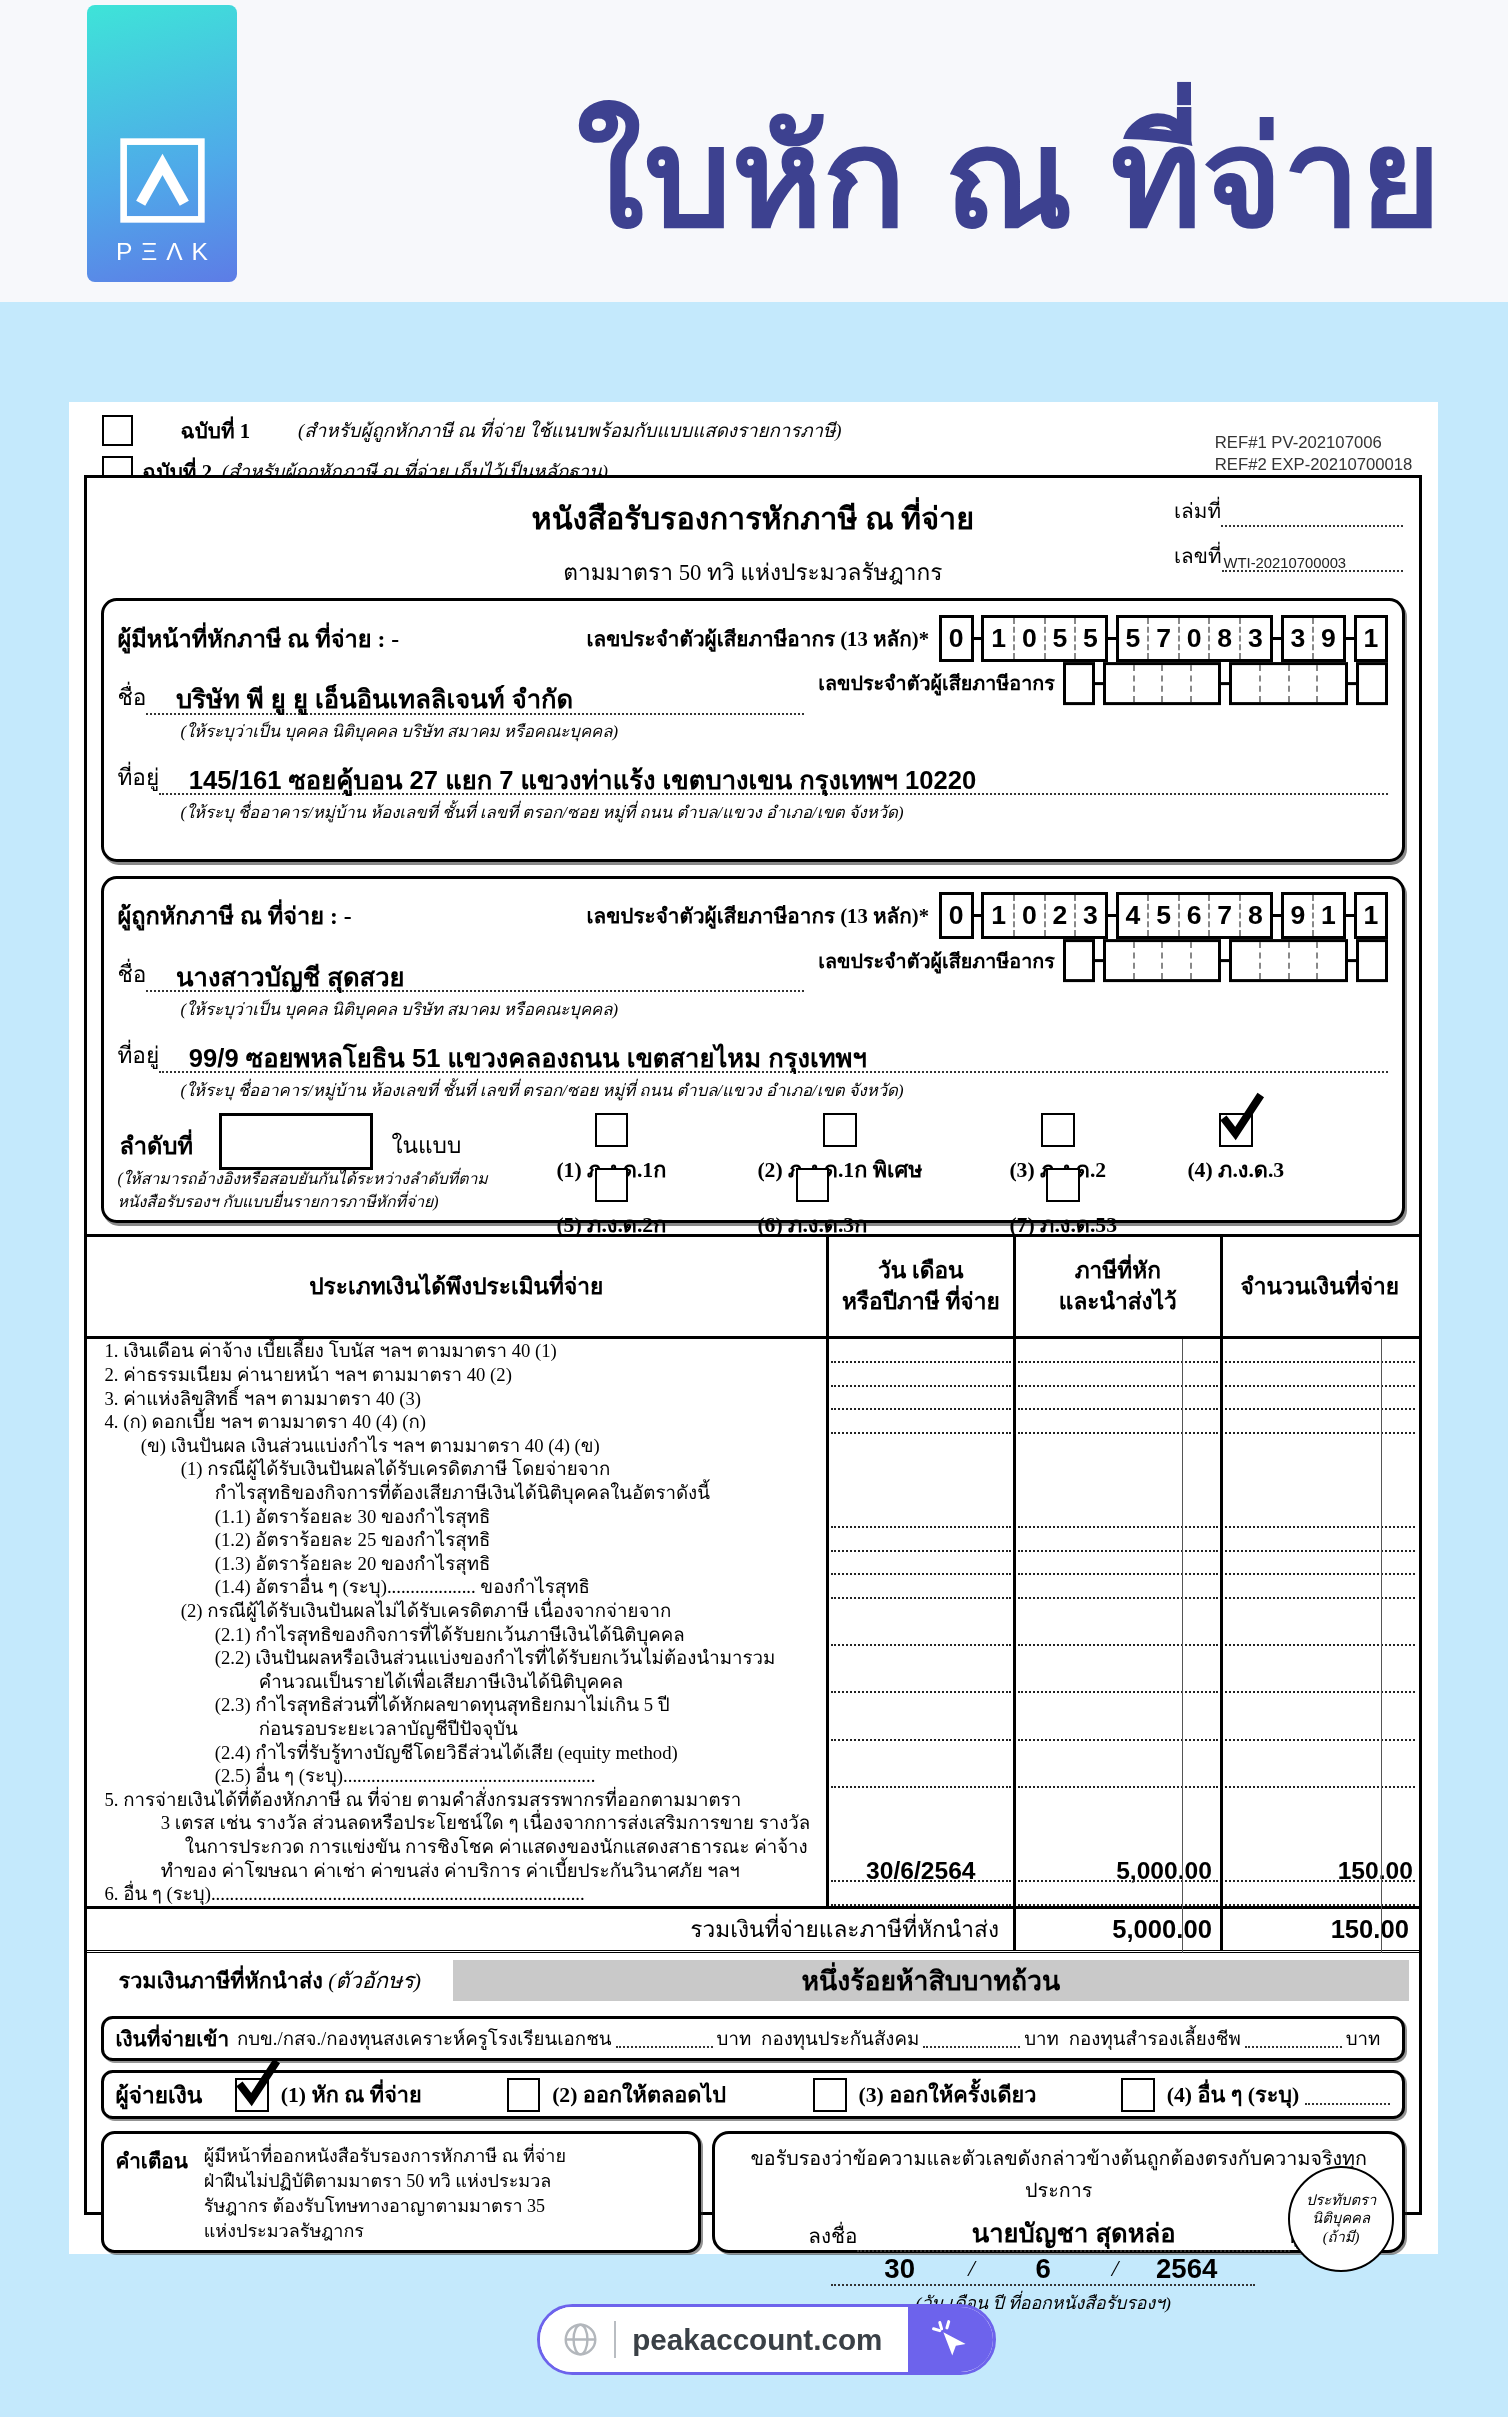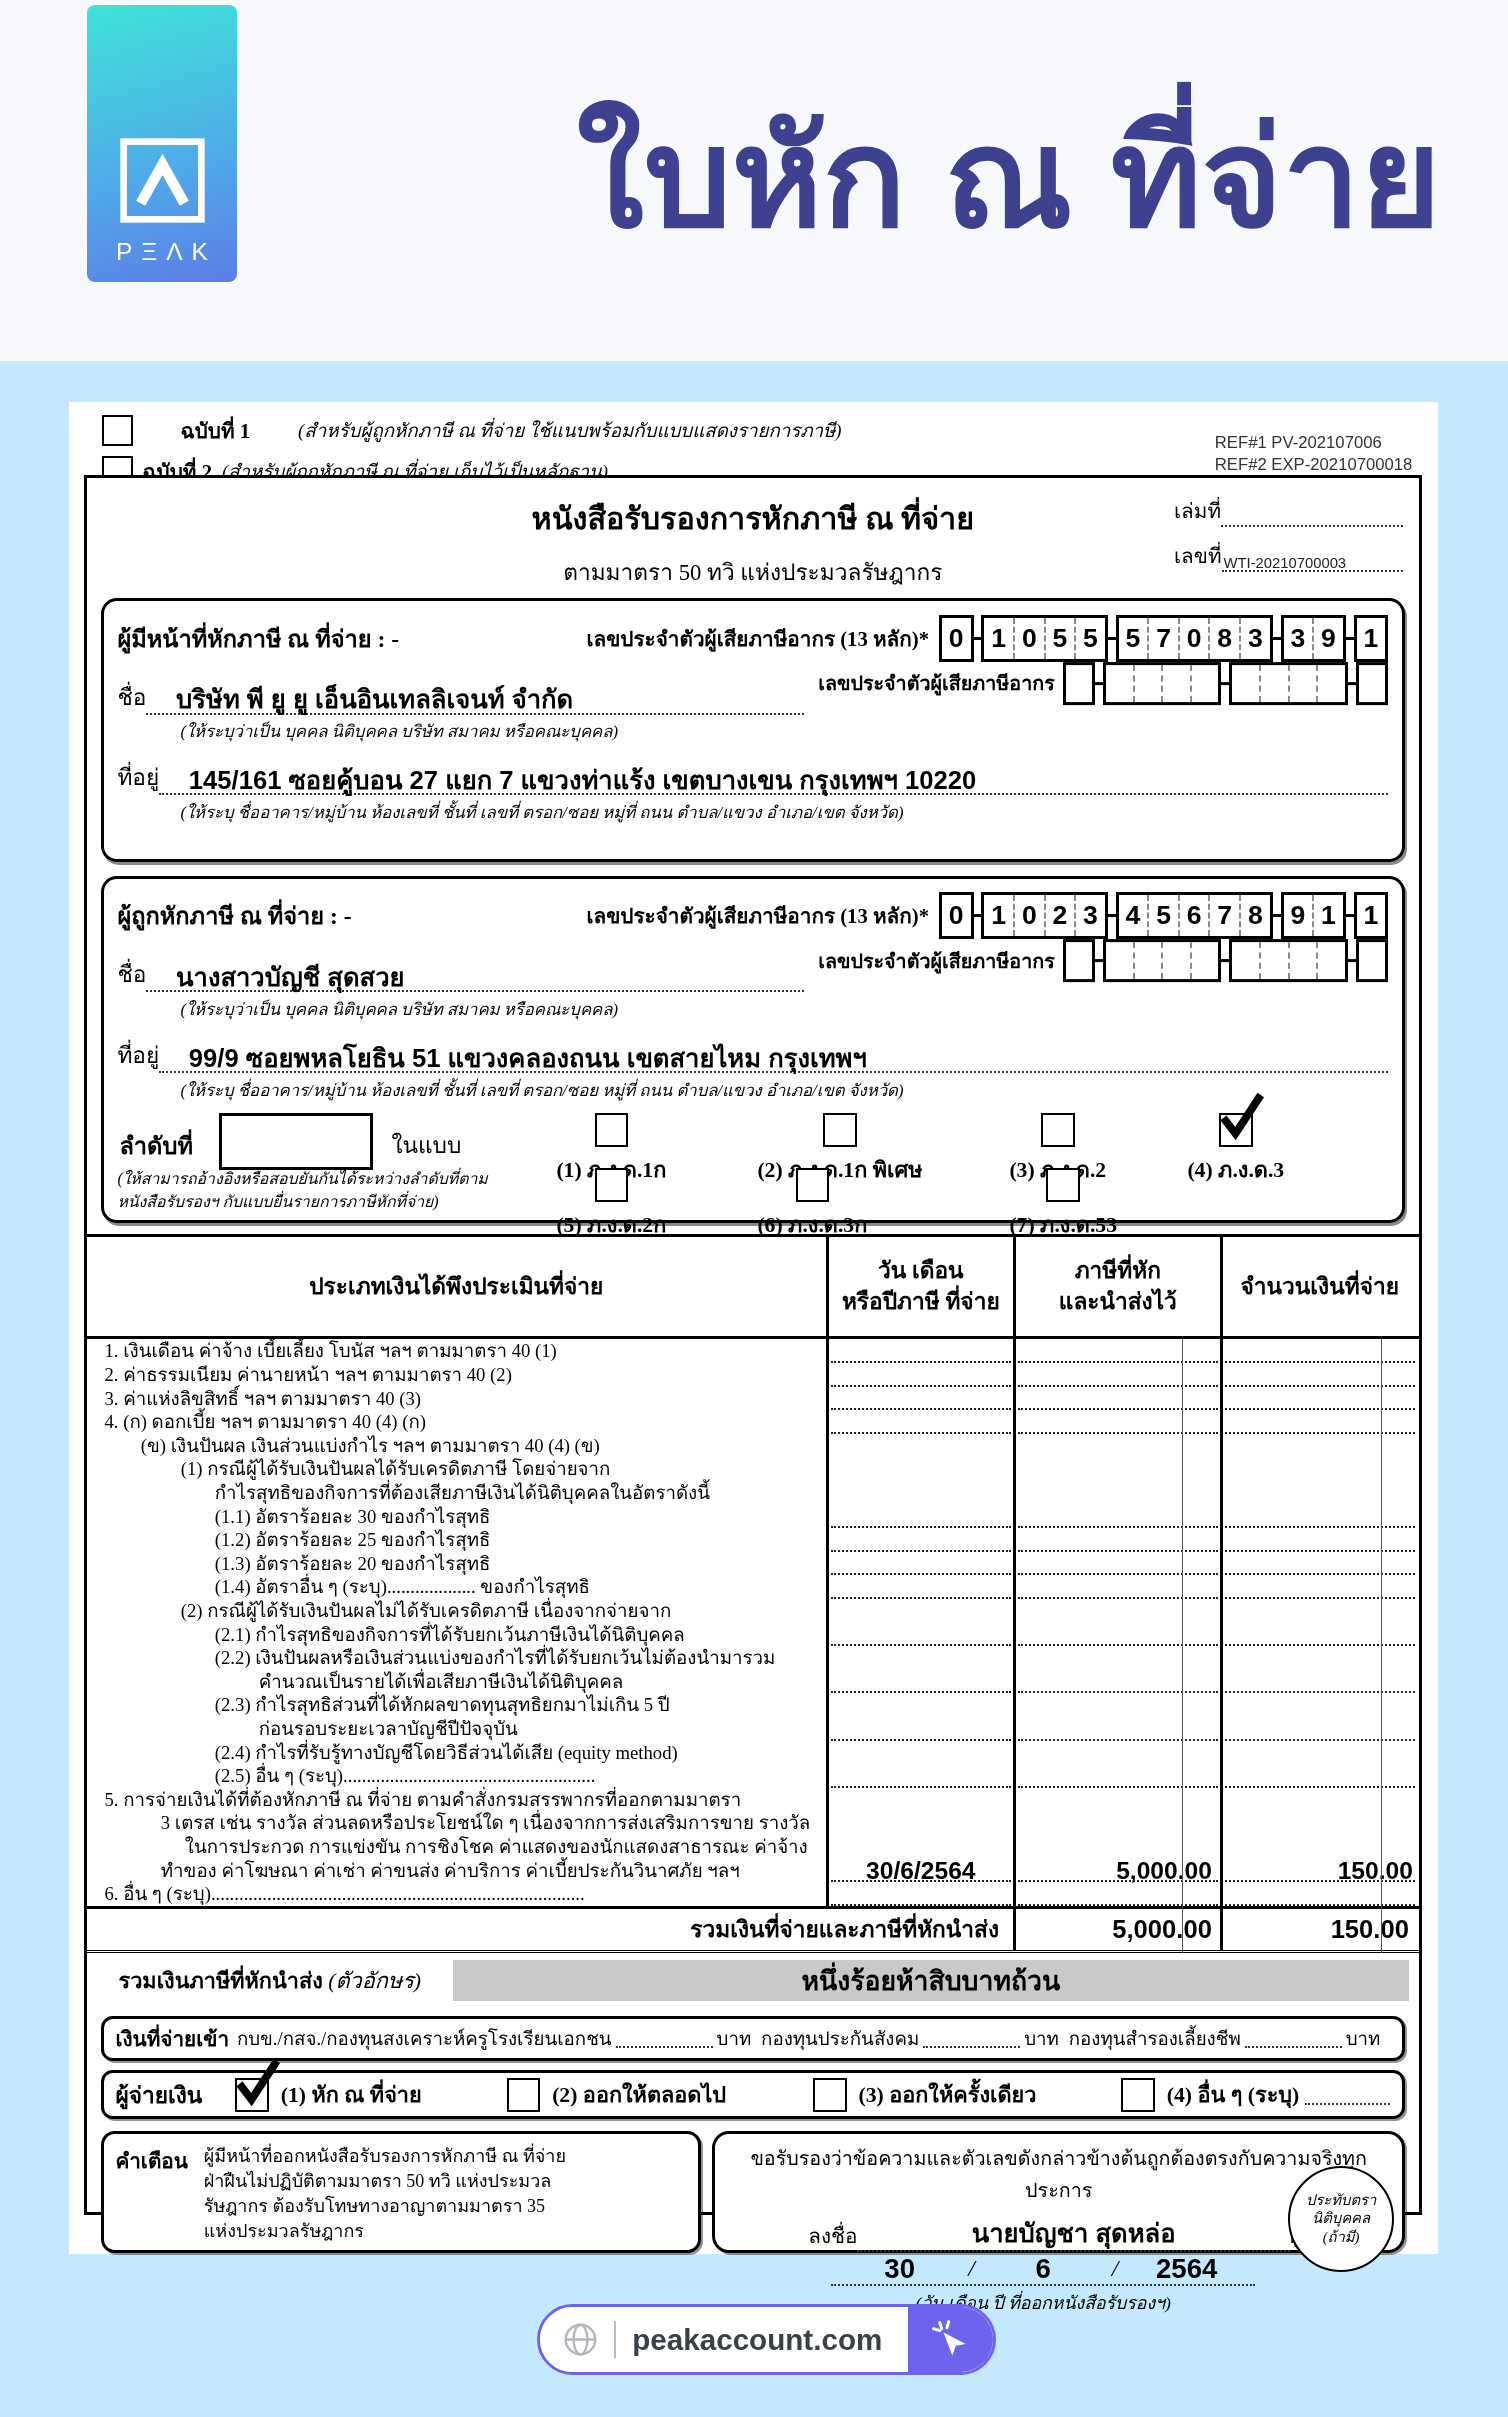--- a/index.html
+++ b/index.html
@@ -10,7 +10,7 @@
   }
 
   
-  .top-band{position:absolute;left:0;top:0;width:1508px;height:361px;background:#f7f8fb;}
+  .top-band{position:absolute;left:0;top:0;width:1508px;height:302px;background:#f7f8fb;}
   .logo{
     position:absolute;left:87px;top:4.9px;width:150px;height:277px;border-radius:7.9px;
     background:linear-gradient(165deg,#3ee4d8 0%,#4fa9e9 60%,#5d7ce6 100%);

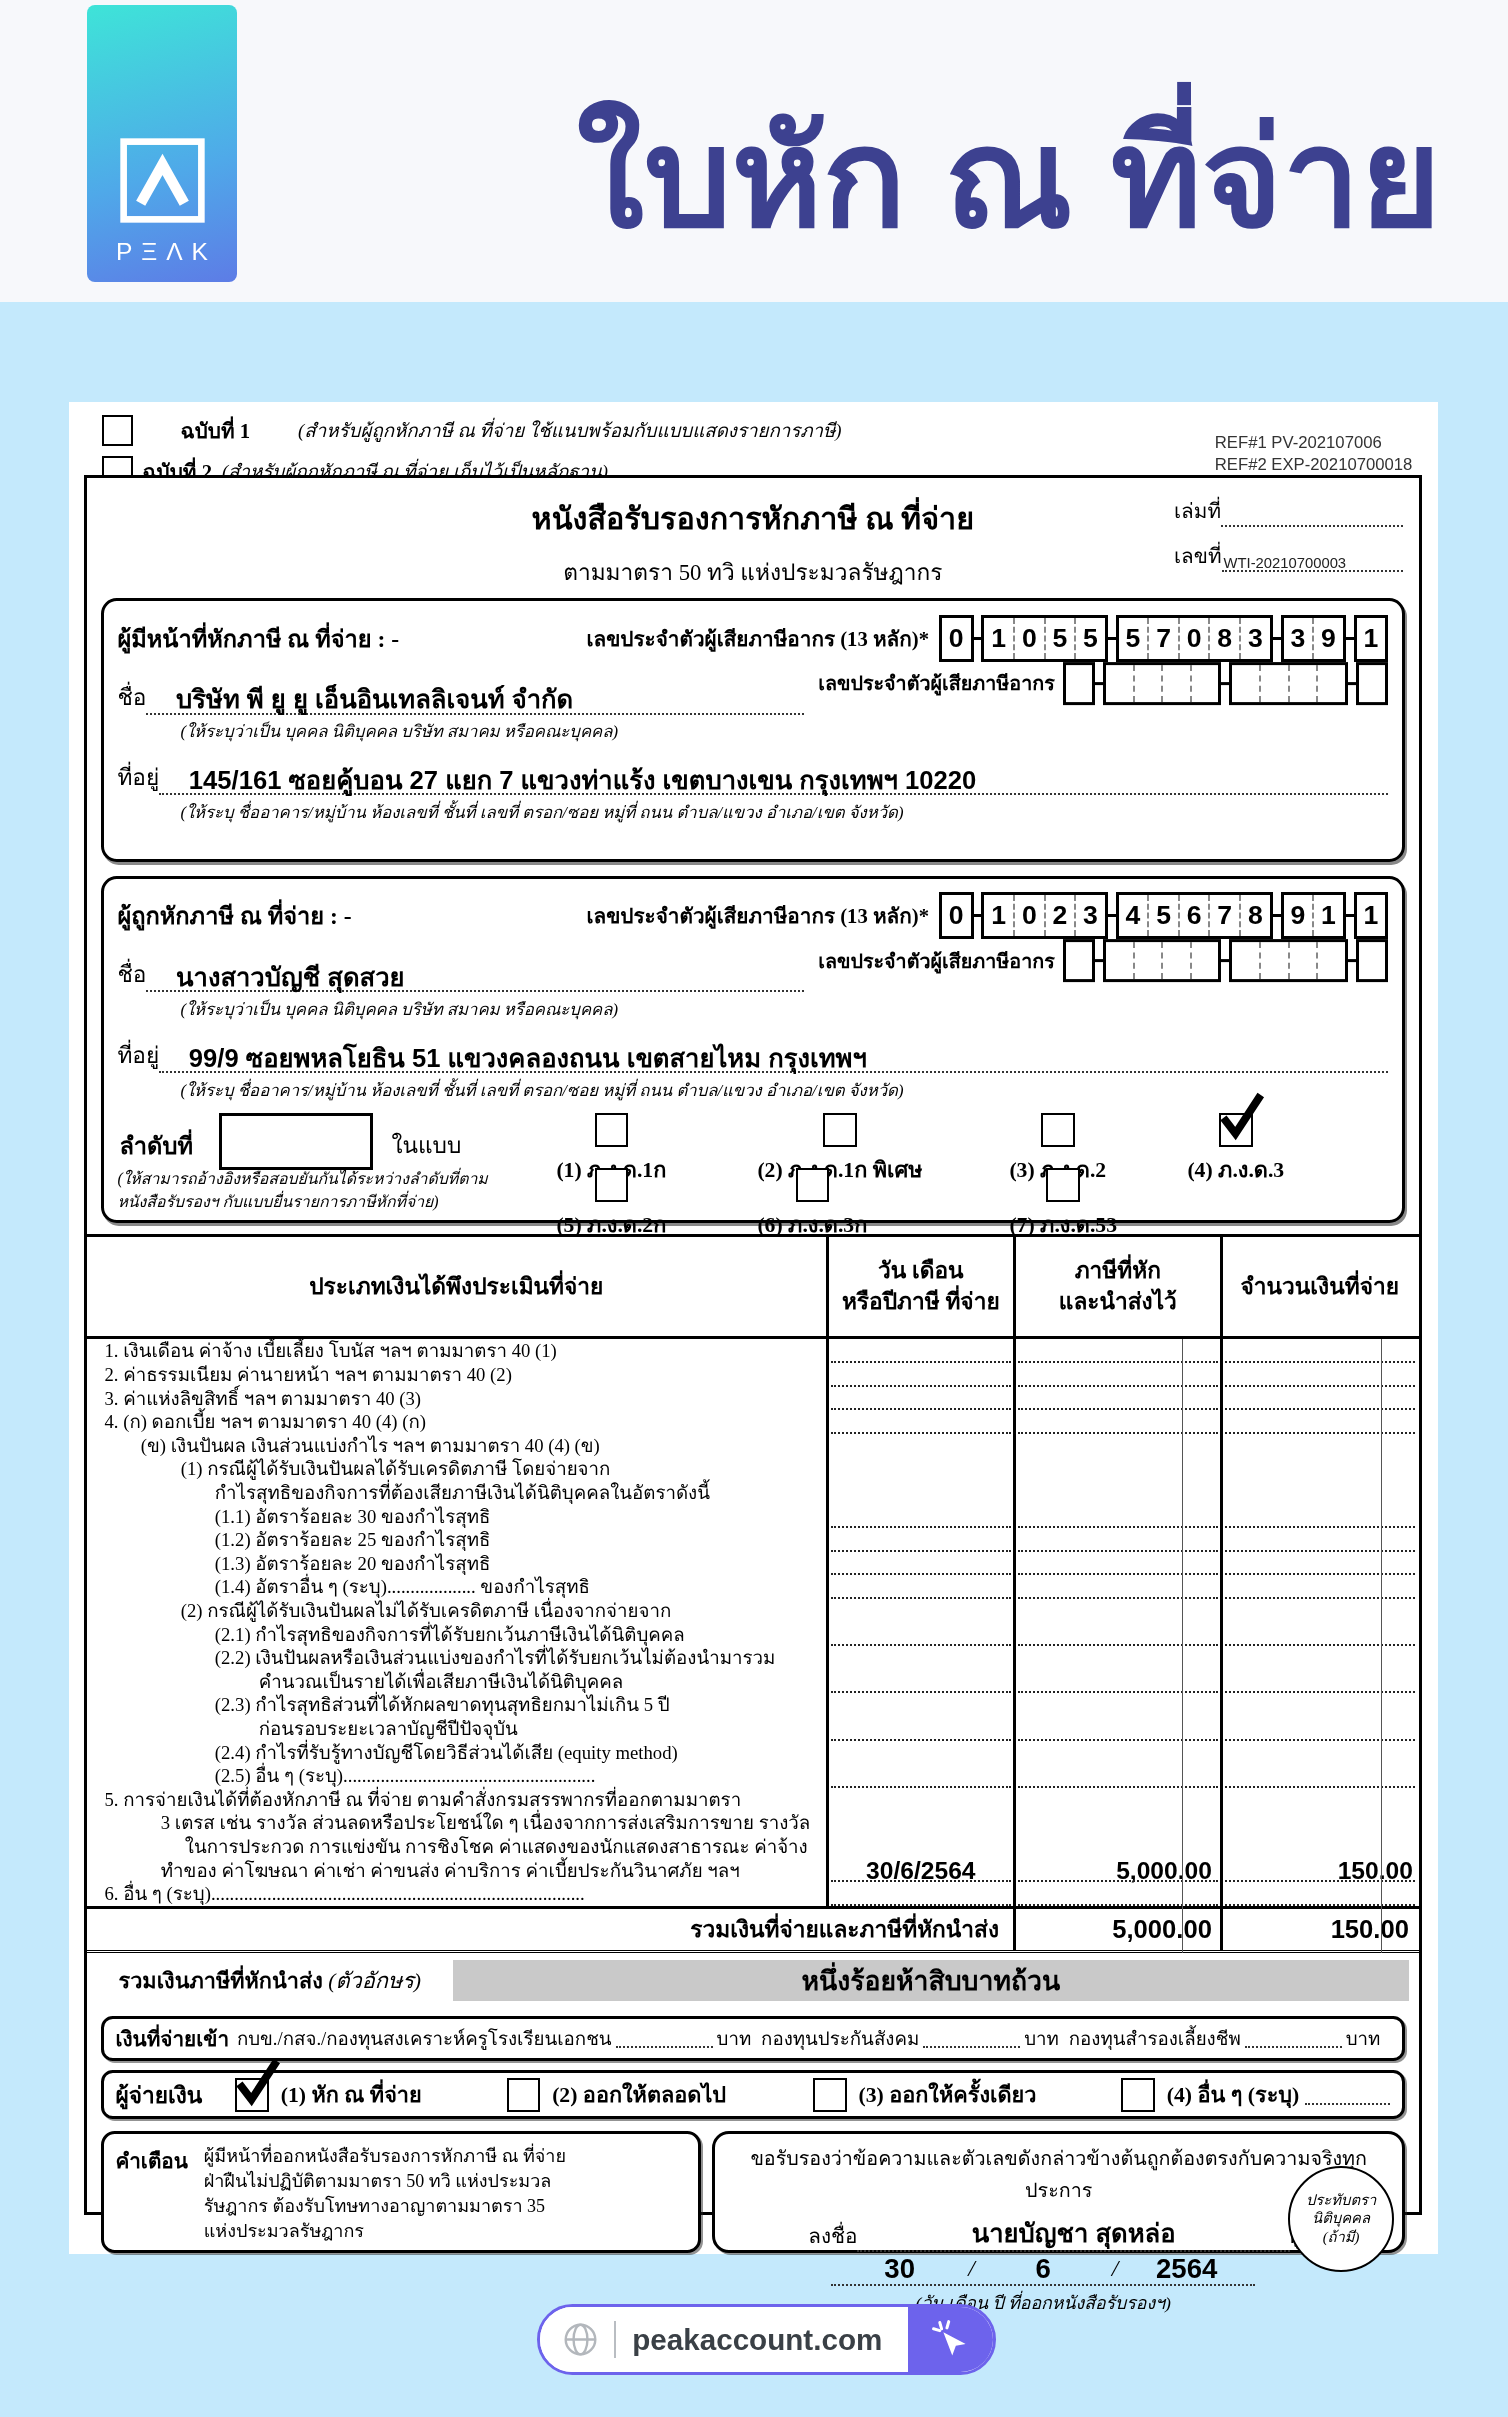--- a/index.html
+++ b/index.html
@@ -106,7 +106,7 @@
   .satang{position:absolute;top:0;bottom:0;width:1.5px;background:#555;}
   .t-total{display:grid;grid-template-columns:926px 207px 197px;height:41px;
     border-top:3px solid #000;border-bottom:3.9px double #000;align-items:center;}
-  .tt-label{text-align:right;padding-right:13.8px;font-weight:700;font-size:22.7px;padding-left:28px;}
+  .tt-label{text-align:right;padding-right:13.8px;font-weight:400;font-size:22.7px;padding-left:28px;}
   .tt-val{border-left:3px solid #000;height:100%;display:flex;align-items:center;justify-content:flex-end;
     font-family:"Liberation Sans","DejaVu Sans",sans-serif;font-weight:700;font-size:25.6px;
     padding-right:7.9px;box-sizing:border-box;}

